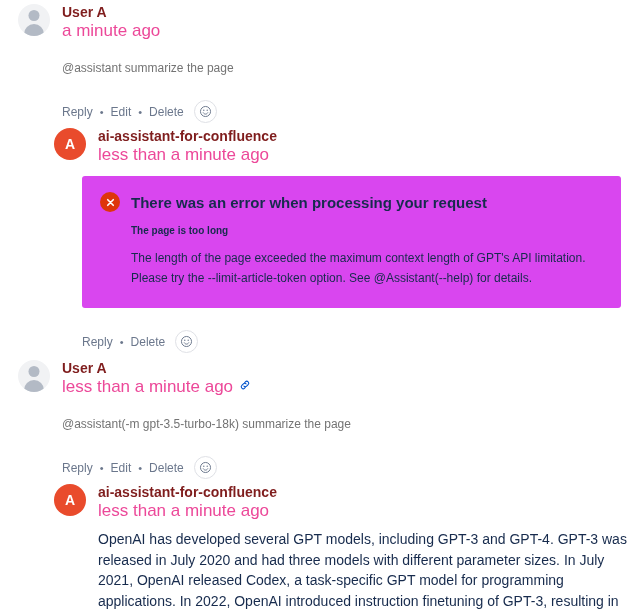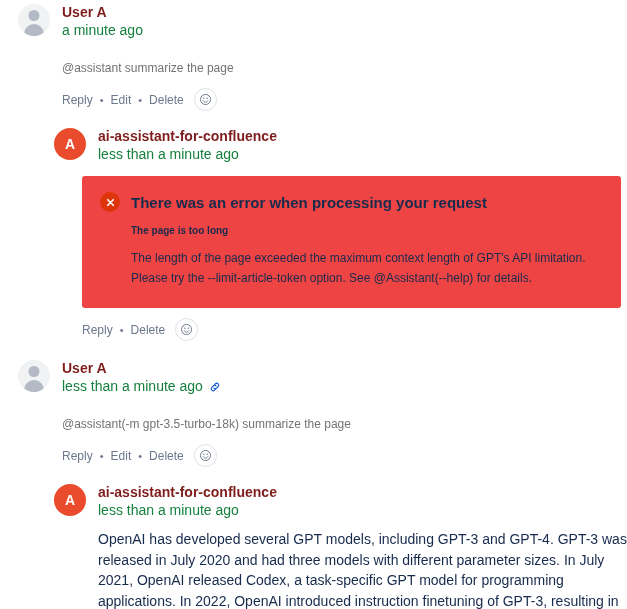--- a/index.html
+++ b/index.html
@@ -90,11 +90,11 @@
     margin-bottom: 2px;
   }
   .meta {
-    font-size: 14px;
-    color: #15803d;
+    font-size: 17px;
+    color: #ec4899;
     line-height: 15px;
     display: flex;
-    align-items: center;
+    align-items: flex-start;
     gap: 6px;
   }
   .link-icon {

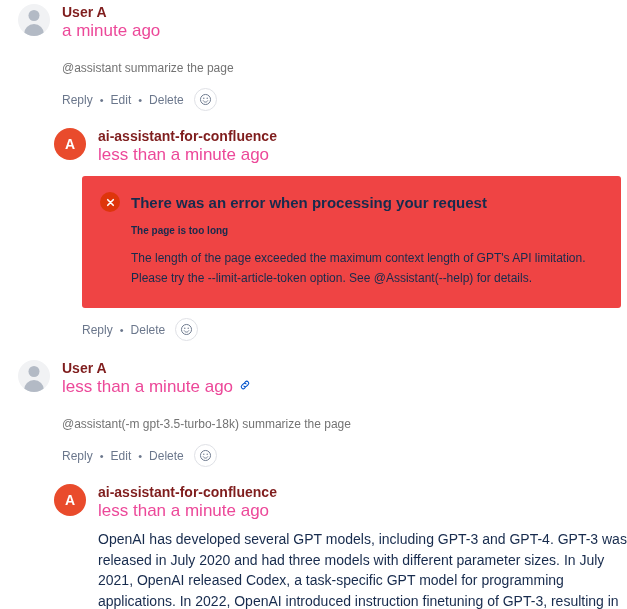--- a/index.html
+++ b/index.html
@@ -115,7 +115,7 @@
     align-items: center;
     font-size: 12px;
     color: #6b778c;
-    margin-top: 10px;
+    margin-top: 22px;
     gap: 7px;
   }
   .actions .act {

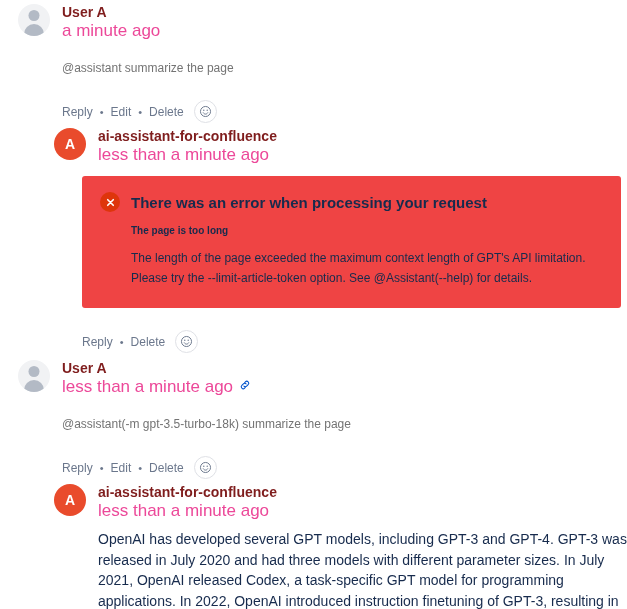--- a/index.html
+++ b/index.html
@@ -141,7 +141,7 @@
   .emoji-btn svg { display: block; }
 
   .error-box {
-    background: #ef4444;
+    background: #d946ef;
     border-radius: 3px;
     padding: 16px 18px 20px 18px;
     margin-top: 14px;

